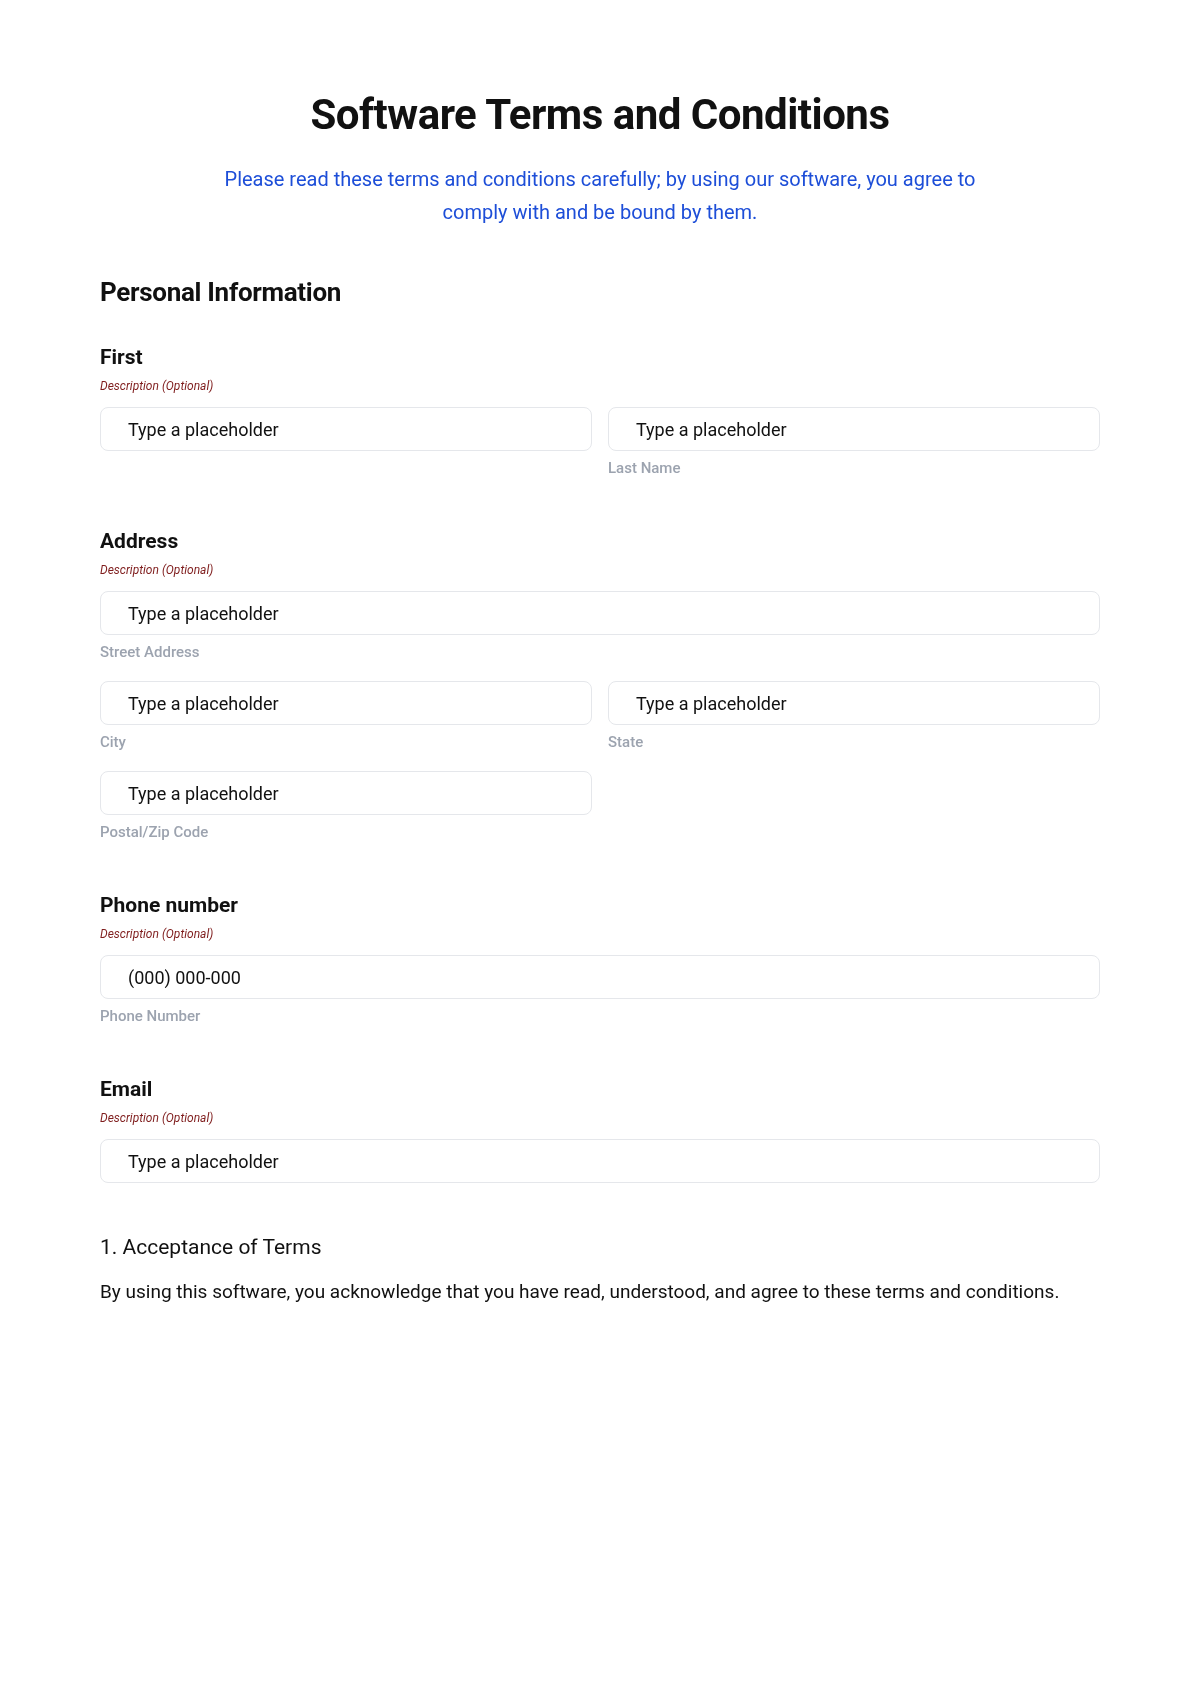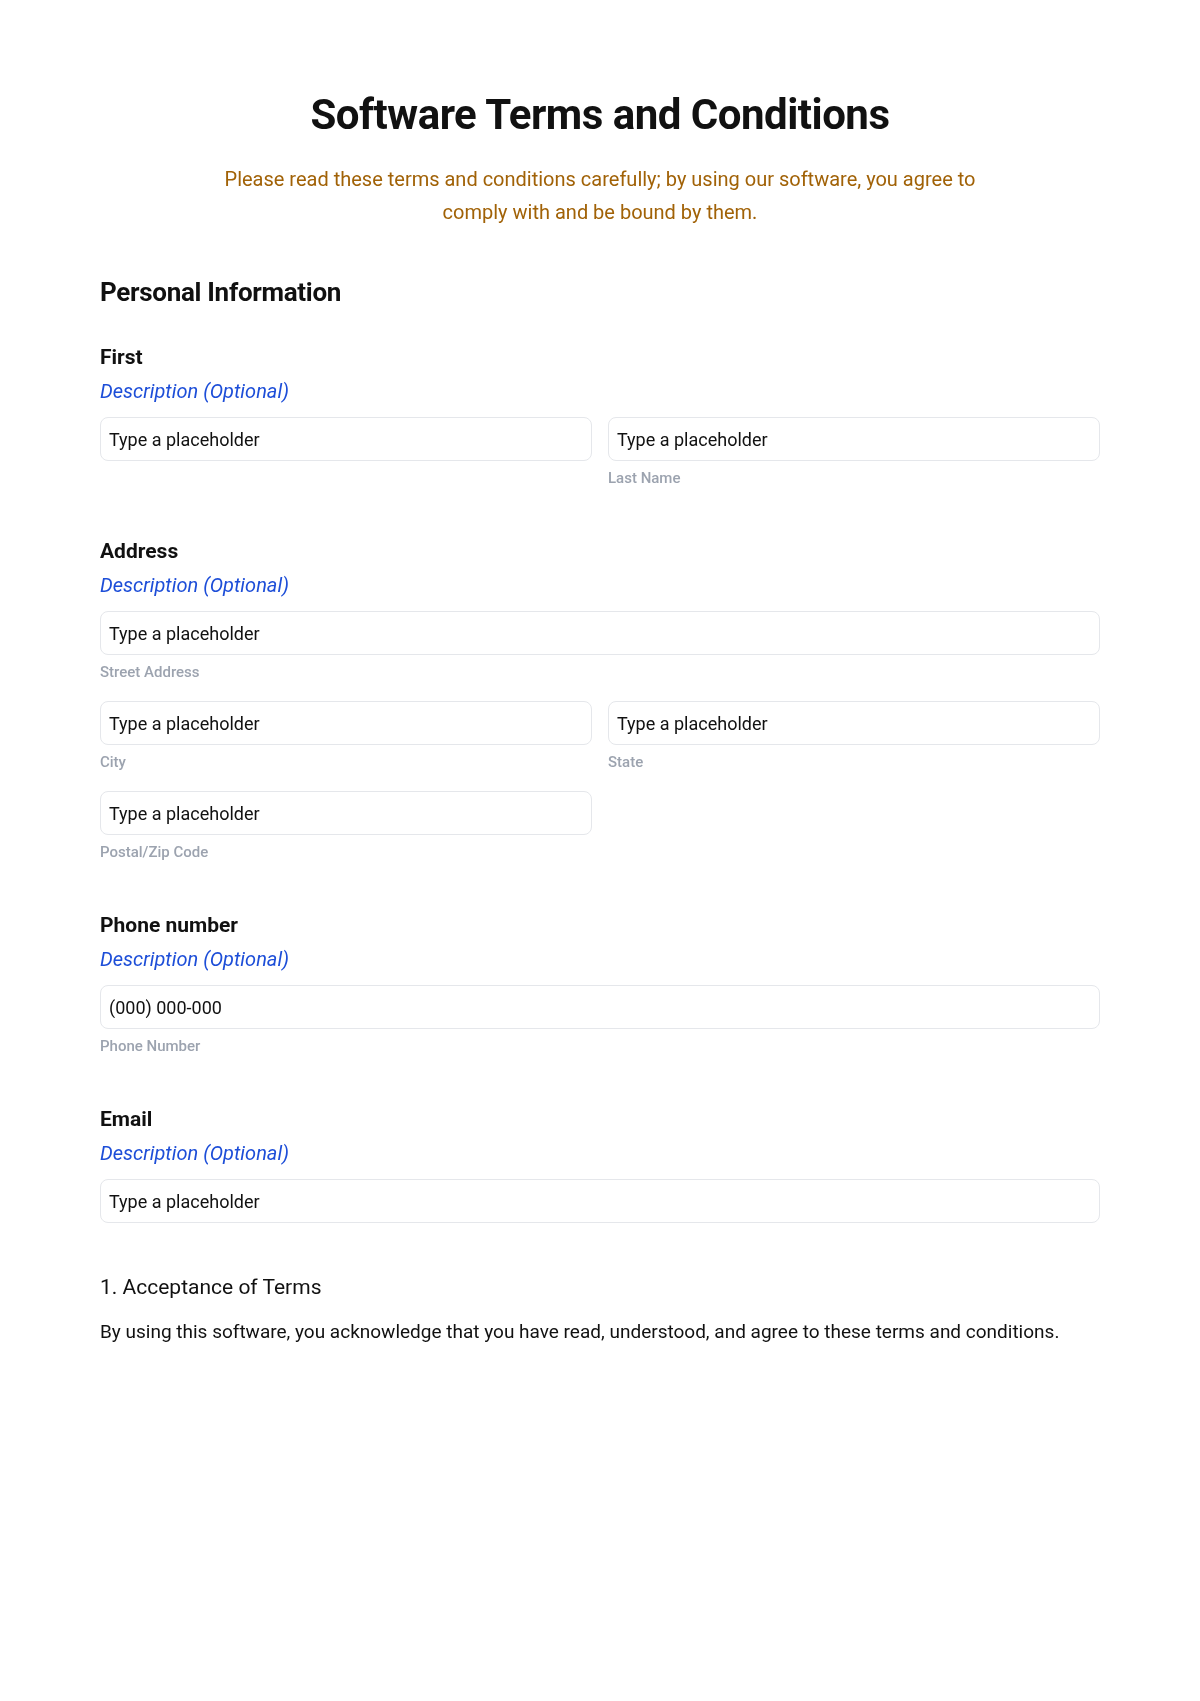--- a/index.html
+++ b/index.html
@@ -26,7 +26,7 @@
       font-weight: 400;
       text-align: center;
       line-height: 1.65;
-      color: #a16207;
+      color: #1d4ed8;
       max-width: 780px;
       margin: 0 auto 48px auto;
     }

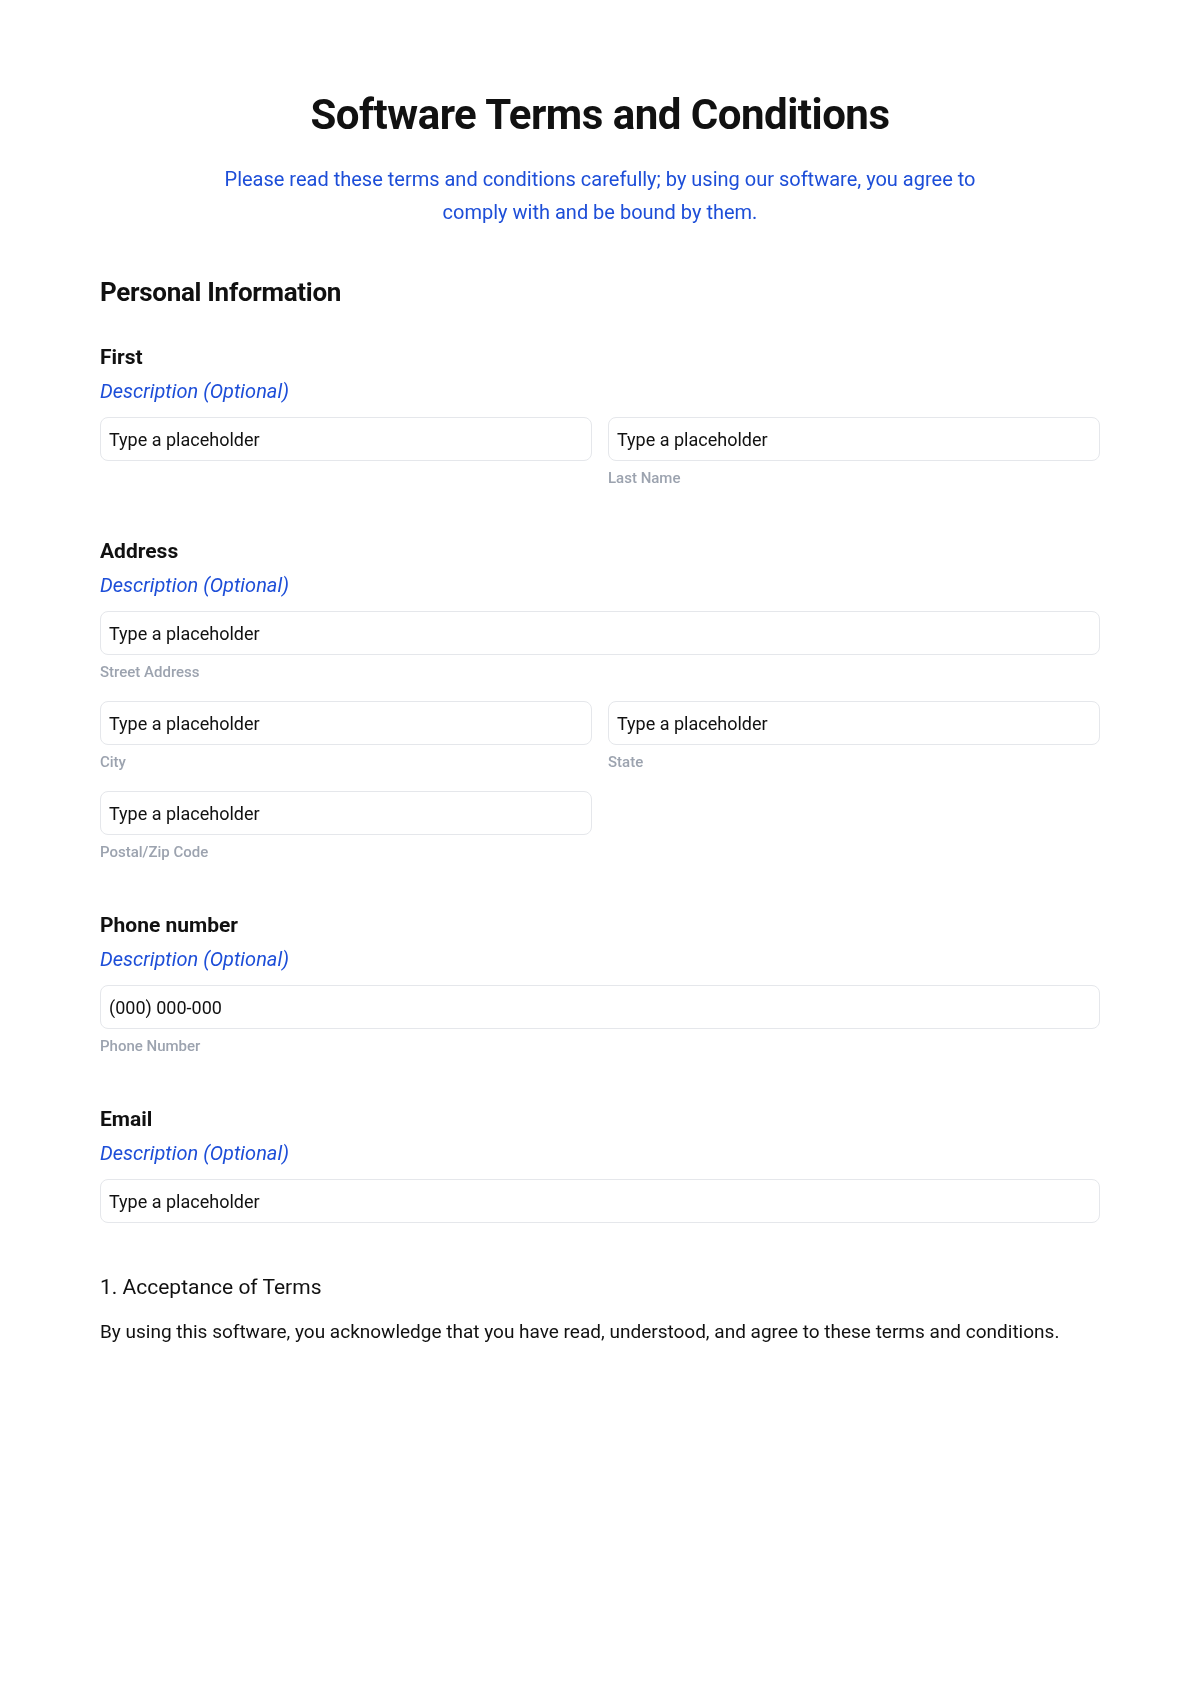--- a/index.html
+++ b/index.html
@@ -45,9 +45,9 @@
       margin-bottom: 10px;
     }
     .field-desc {
-      font-size: 20px;
+      font-size: 12px;
       font-style: italic;
-      color: #1d4ed8;
+      color: #7f1d1d;
       margin-bottom: 14px;
     }
     .row {

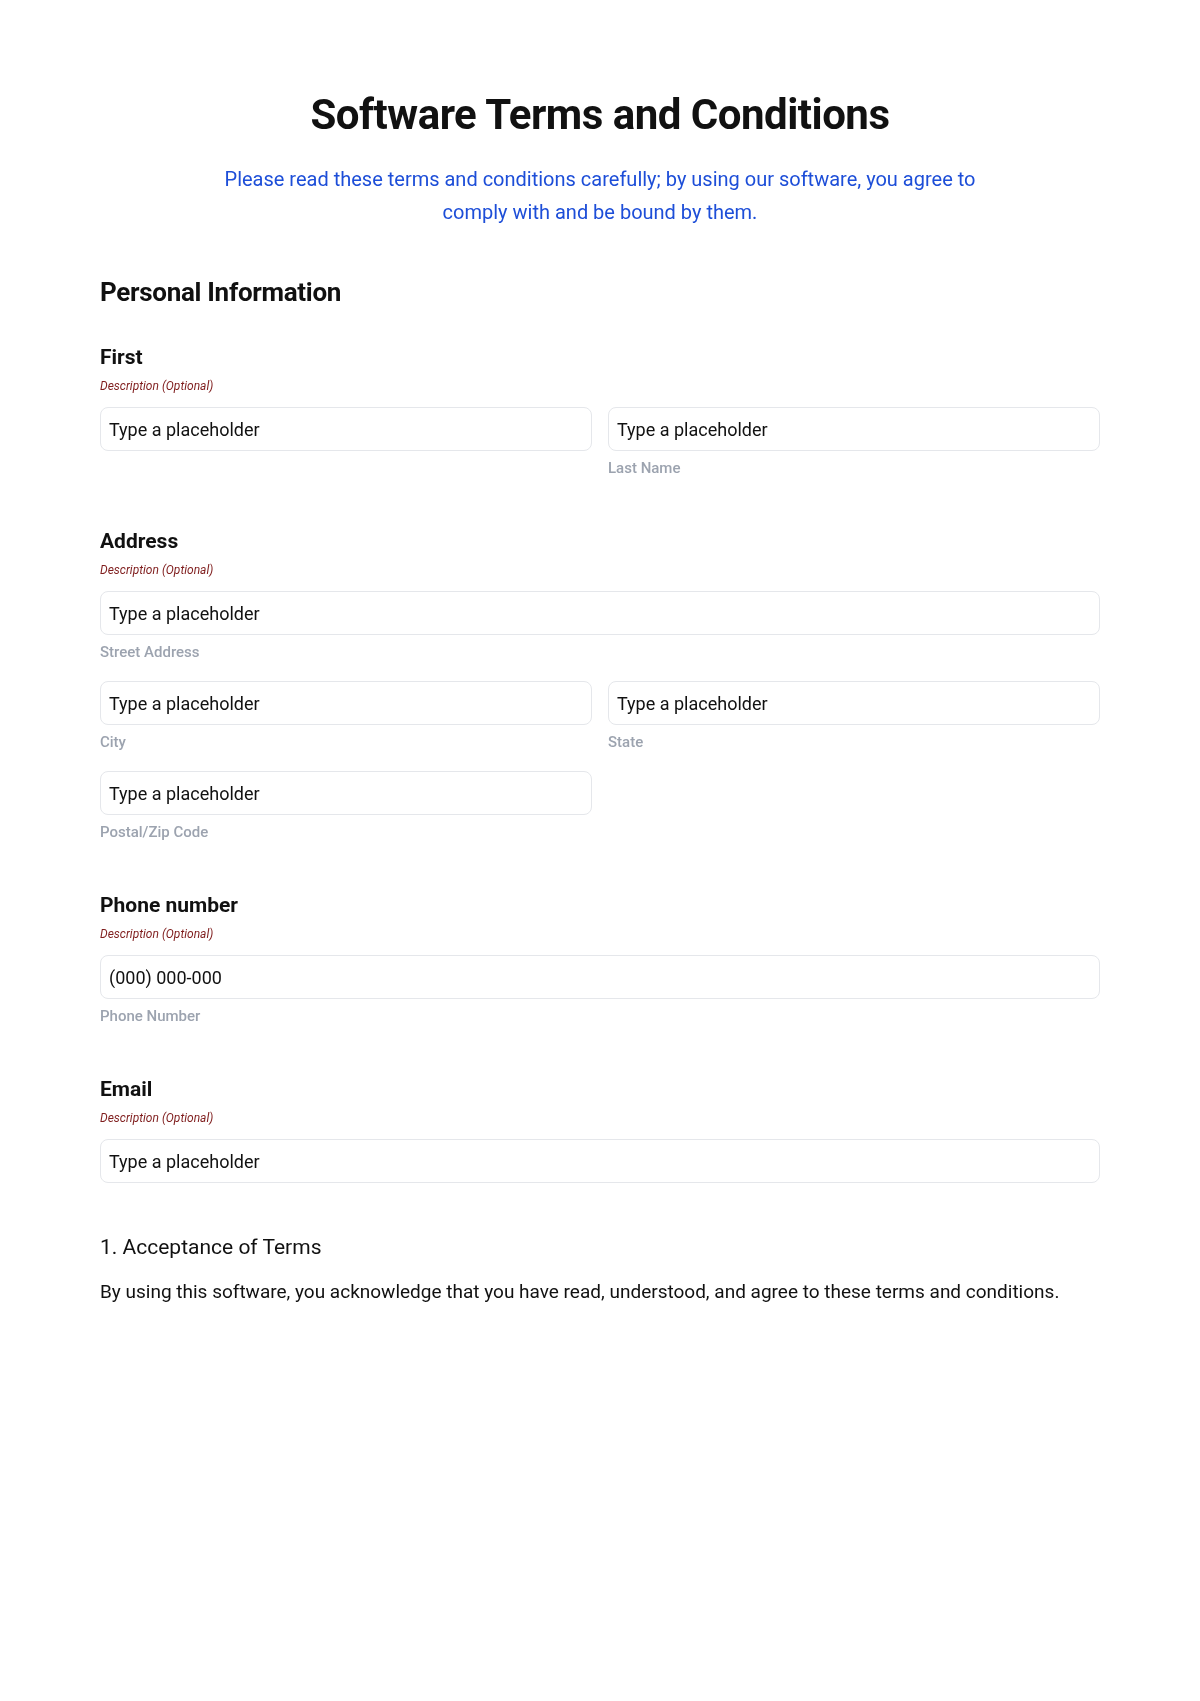--- a/index.html
+++ b/index.html
@@ -70,7 +70,7 @@
       height: 44px;
       border: 1px solid #e5e7eb;
       border-radius: 8px;
-      padding: 0 8px;
+      padding: 0 27px;
       font-size: 18px;
       font-family: inherit;
       color: #111111;

